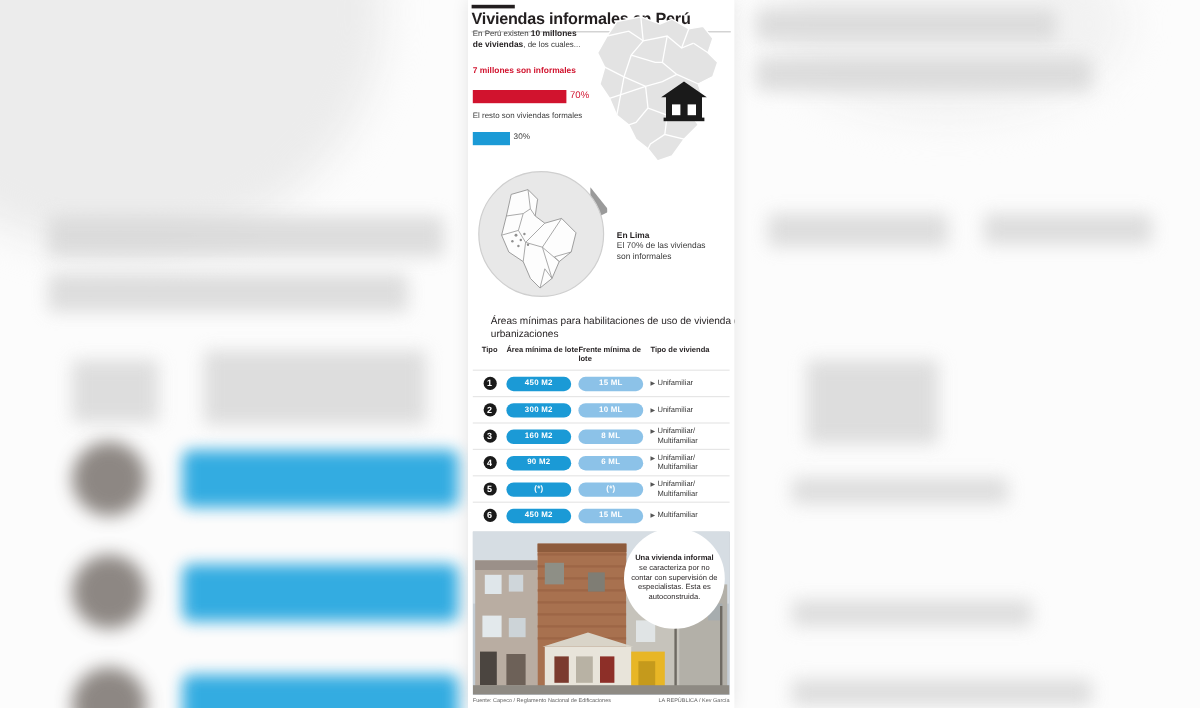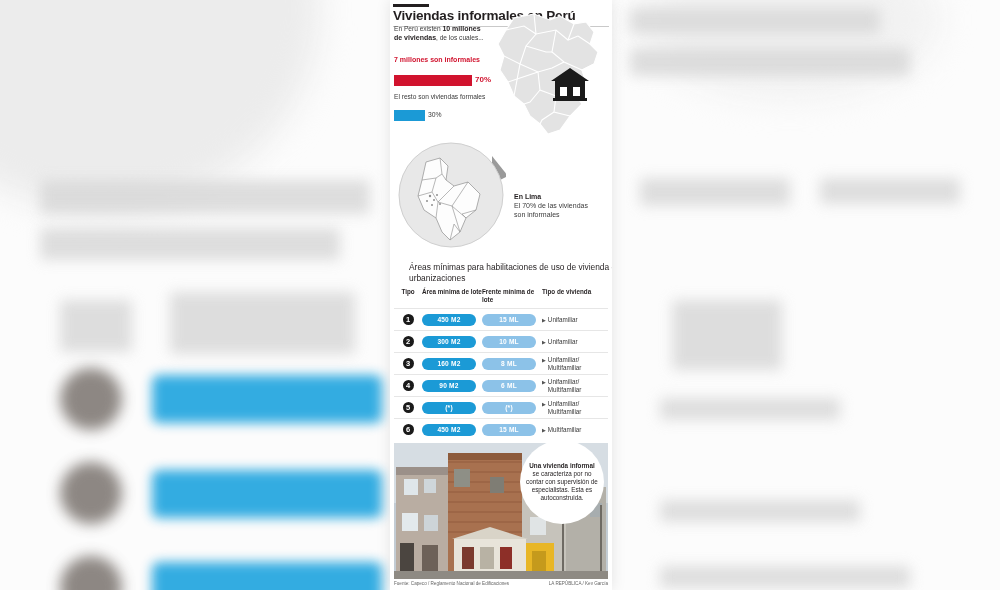--- a/index.html
+++ b/index.html
@@ -50,7 +50,7 @@
     position:absolute;left:4px;top:75px;width:78px;height:11px;background:#d1132e;
   }
   .redpct{
-    position:absolute;left:85px;top:75px;font-size:8px;font-weight:bold;color:#d1132e;
+    position:absolute;left:85px;top:75px;font-size:8px;font-weight:normal;color:#d1132e;
   }
   .bluelabel{
     position:absolute;left:4px;top:93px;width:92px;

